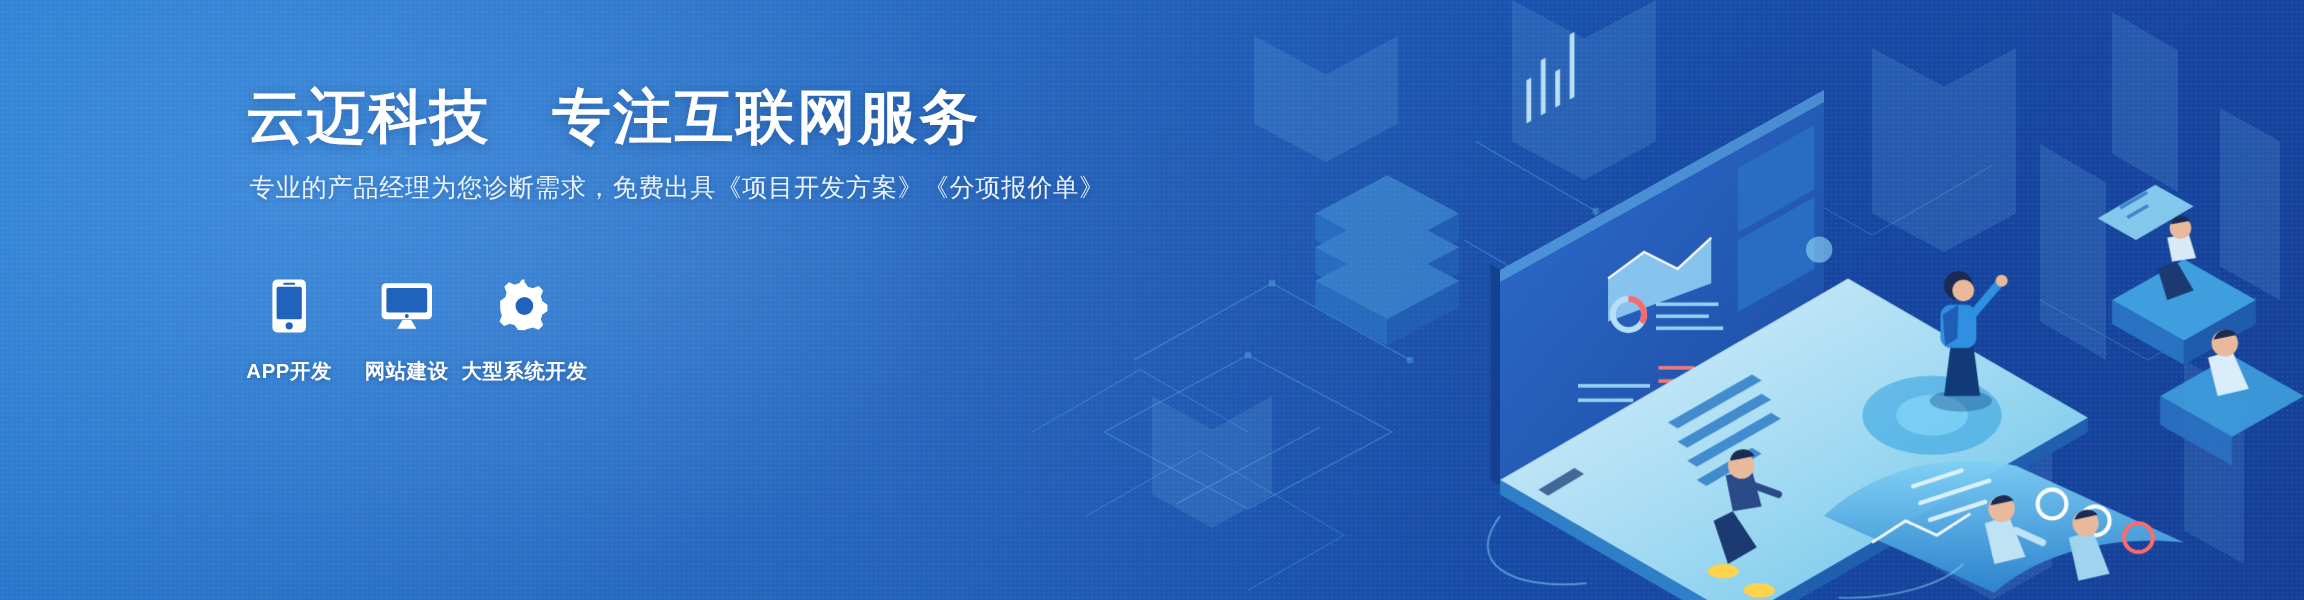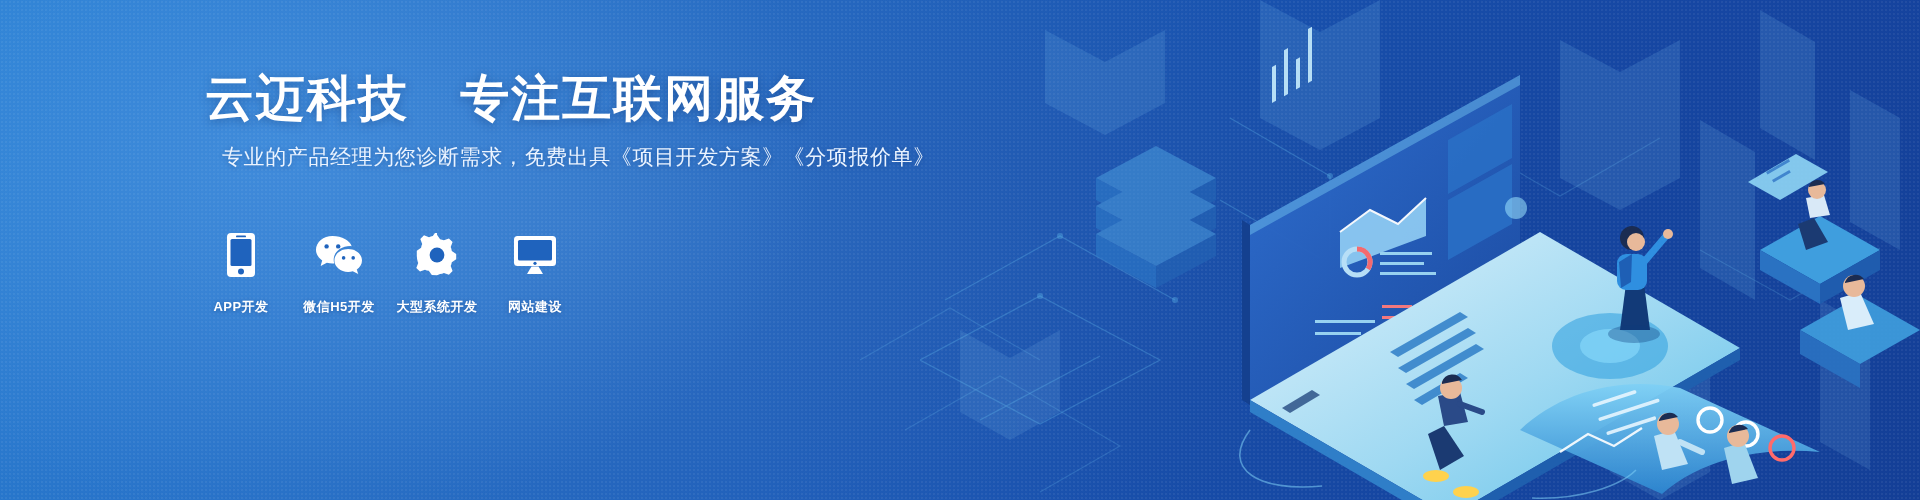--- a/index.html
+++ b/index.html
@@ -37,7 +37,7 @@
   }
   .headline .gap{display:inline-block;width:20px;}
   .sub{
-    position:absolute;left:17px;
+    position:absolute;left:3px;
     font-size:21px;line-height:1.0;color:#eaf3ff;font-weight:400;
     letter-spacing:0.6px;white-space:nowrap;
     text-shadow:0 1px 5px rgba(8,40,100,0.30);

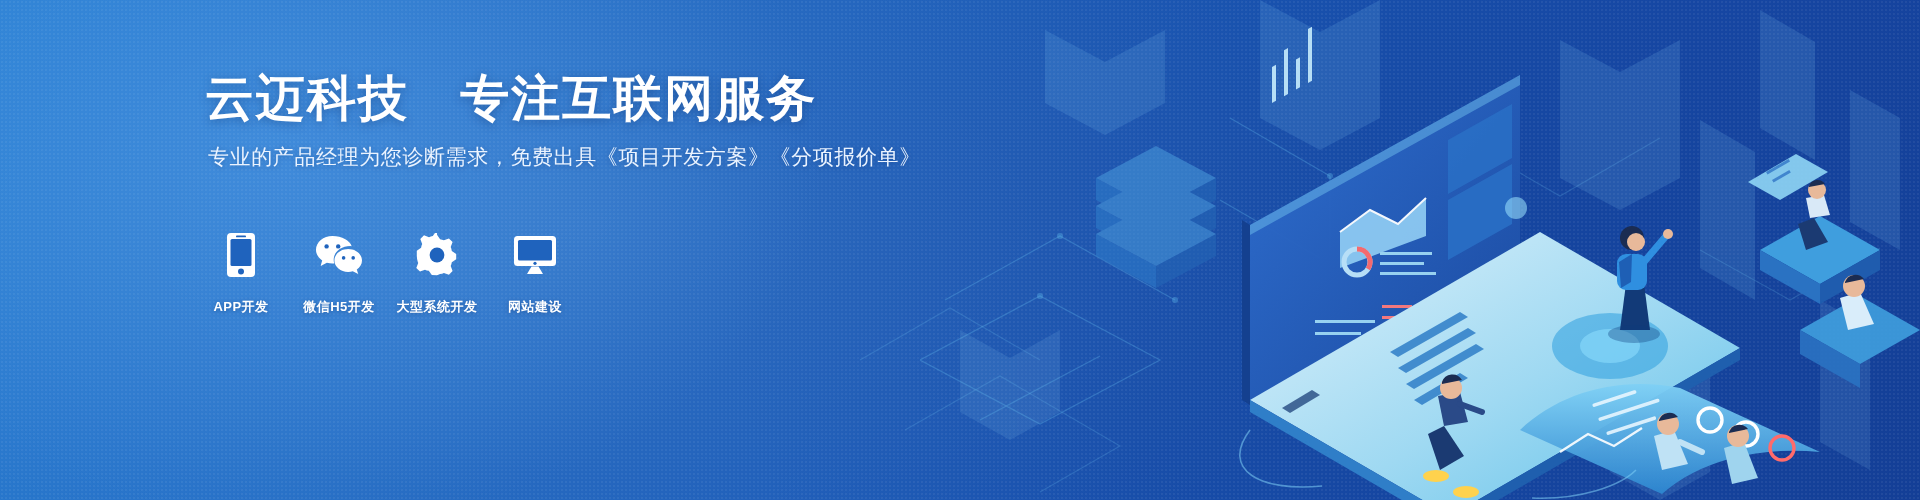--- a/index.html
+++ b/index.html
@@ -52,7 +52,7 @@
   .svc .glyph{height:46px;display:flex;align-items:center;justify-content:center;}
   .svc .glyph svg{display:block;}
   .svc .cap{
-    margin-top:20px;font-size:13px;color:#ffffff;font-weight:700;
+    margin-top:20px;font-size:17px;color:#ffffff;font-weight:700;
     white-space:nowrap;letter-spacing:0.5px;
     text-shadow:0 1px 4px rgba(8,40,100,0.35);
   }

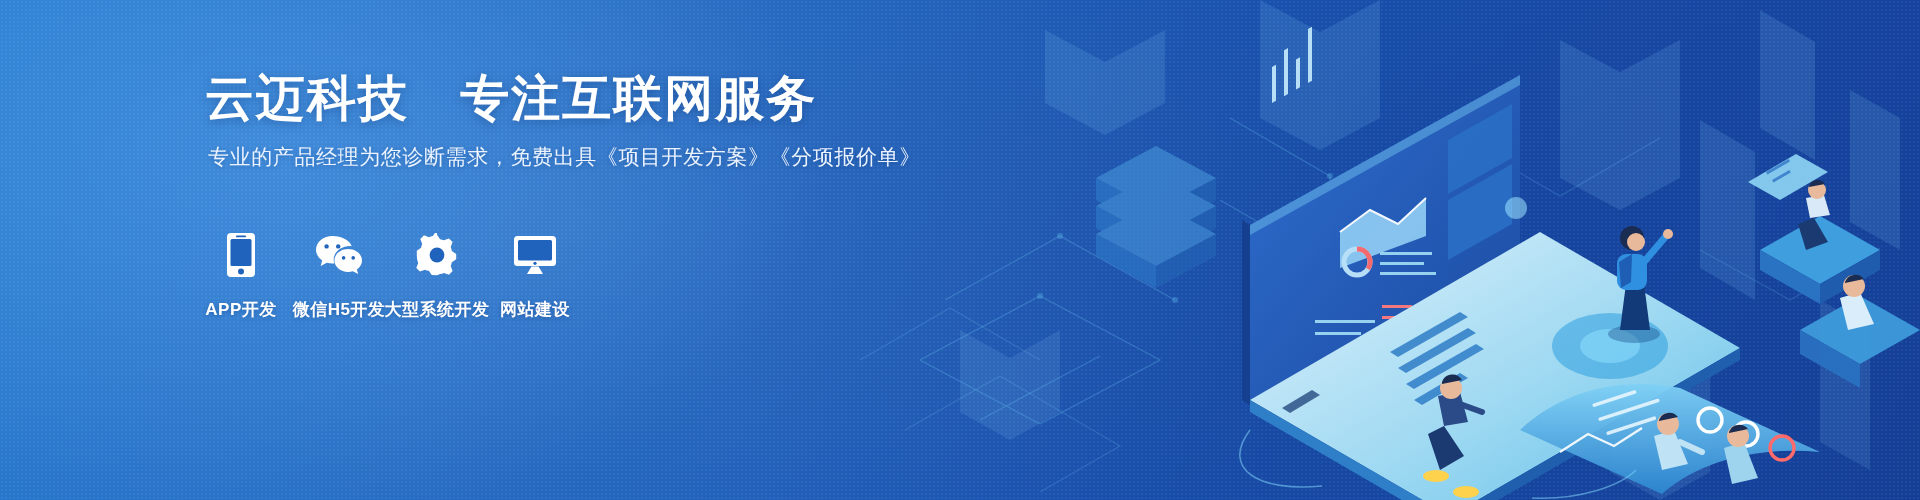--- a/index.html
+++ b/index.html
@@ -123,19 +123,6 @@
       </div>
 
 
-      <div class="svc">
-        <span class="glyph">
-          <svg width="50" height="44" viewBox="0 0 50 44">
-            <path d="M18.5 3C9.4 3 2 9.2 2 16.8c0 4.3 2.4 8.1 6.2 10.6L6.6 33l6.3-3.3c1.8.5 3.7.8 5.6.8.6 0 1.2 0 1.8-.1-.4-1.2-.6-2.4-.6-3.7 0-7.5 7.3-13.6 16.3-13.6.6 0 1.1 0 1.7.1C35.9 7.4 27.9 3 18.5 3z" fill="#ffffff"></path>
-            <circle cx="12.6" cy="13.4" r="2.2" fill="#1f63bd"></circle>
-            <circle cx="24.2" cy="13.4" r="2.2" fill="#1f63bd"></circle>
-            <path d="M48 27.5c0-6.3-6.2-11.4-13.8-11.4S20.4 21.2 20.4 27.5c0 6.3 6.2 11.4 13.8 11.4 1.6 0 3.2-.2 4.6-.6l5.4 2.8-1.4-4.7c3.2-2.1 5.2-5.2 5.2-8.9z" fill="#ffffff"></path>
-            <circle cx="29.6" cy="24.9" r="1.8" fill="#1f63bd"></circle>
-            <circle cx="39.2" cy="24.9" r="1.8" fill="#1f63bd"></circle>
-          </svg>
-        </span>
-        <span class="cap">微信H5开发</span>
-      </div>
 
       <div class="svc">
         <span class="glyph">

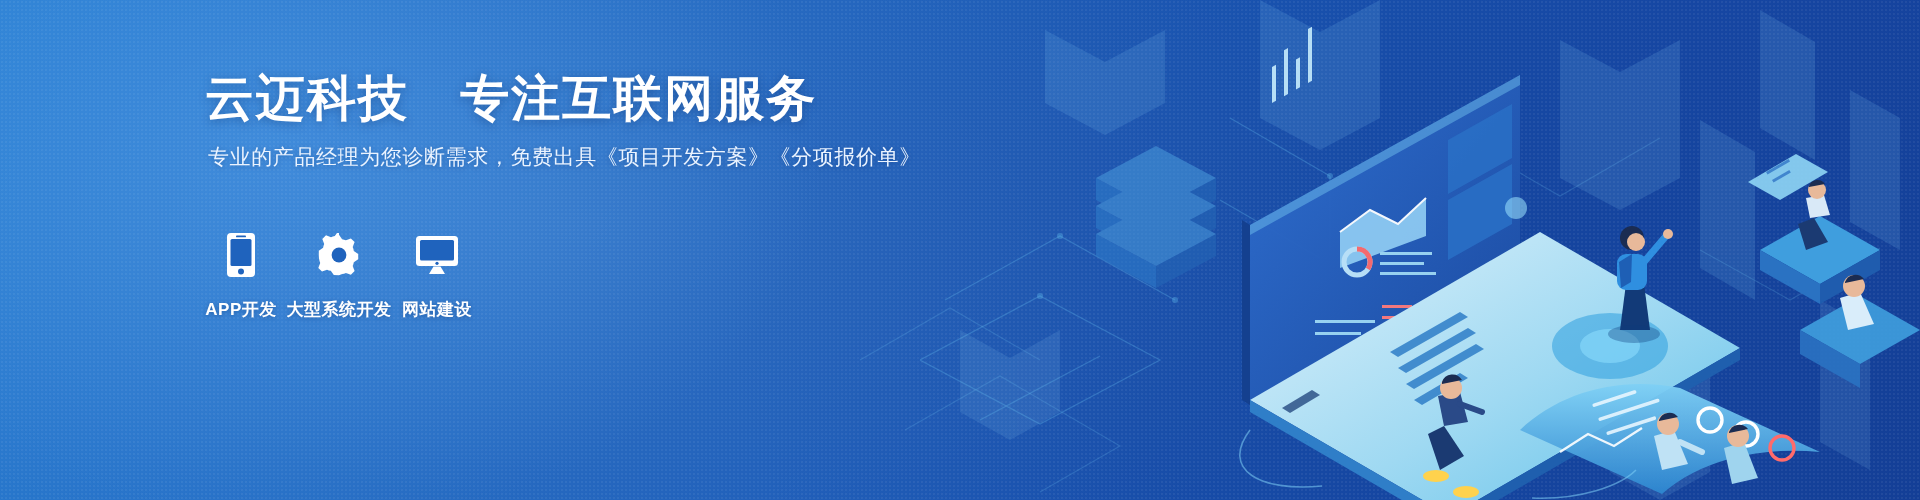--- a/index.html
+++ b/index.html
@@ -126,16 +126,6 @@
 
       <div class="svc">
         <span class="glyph">
-          <svg width="44" height="44" viewBox="0 0 44 44">
-            <path fill="#ffffff" d="M22 1.8l3.1 4.4c1.3.2 2.6.6 3.8 1.1l5-1.9 3.7 3.7-1.9 5c.5 1.2.9 2.5 1.1 3.8l4.4 3.1v5.2l-4.4 3.1c-.2 1.3-.6 2.6-1.1 3.8l1.9 5-3.7 3.7-5-1.9c-1.2.5-2.5.9-3.8 1.1L22 42.2l-5.2-.1-3-4.3c-1.3-.2-2.6-.6-3.8-1.1l-5 1.9-3.7-3.7 1.9-5c-.5-1.2-.9-2.5-1.1-3.8L1.8 23v-5.2l4.3-3c.2-1.3.6-2.6 1.1-3.8l-1.9-5 3.7-3.7 5 1.9c1.2-.5 2.5-.9 3.8-1.1l3-4.3H22z"></path>
-            <circle cx="22" cy="22" r="7.4" fill="#1f63bd"></circle>
-          </svg>
-        </span>
-        <span class="cap">大型系统开发</span>
-      </div>
-
-      <div class="svc">
-        <span class="glyph">
           <svg width="46" height="42" viewBox="0 0 46 42">
             <rect x="2" y="2" width="42" height="30" rx="3.5" fill="#ffffff"></rect>
             <rect x="6" y="6" width="34" height="20.5" rx="1.5" fill="#1f63bd"></rect>
@@ -144,6 +134,16 @@
           </svg>
         </span>
         <span class="cap">网站建设</span>
+      </div>
+
+      <div class="svc">
+        <span class="glyph">
+          <svg width="44" height="44" viewBox="0 0 44 44">
+            <path fill="#ffffff" d="M22 1.8l3.1 4.4c1.3.2 2.6.6 3.8 1.1l5-1.9 3.7 3.7-1.9 5c.5 1.2.9 2.5 1.1 3.8l4.4 3.1v5.2l-4.4 3.1c-.2 1.3-.6 2.6-1.1 3.8l1.9 5-3.7 3.7-5-1.9c-1.2.5-2.5.9-3.8 1.1L22 42.2l-5.2-.1-3-4.3c-1.3-.2-2.6-.6-3.8-1.1l-5 1.9-3.7-3.7 1.9-5c-.5-1.2-.9-2.5-1.1-3.8L1.8 23v-5.2l4.3-3c.2-1.3.6-2.6 1.1-3.8l-1.9-5 3.7-3.7 5 1.9c1.2-.5 2.5-.9 3.8-1.1l3-4.3H22z"></path>
+            <circle cx="22" cy="22" r="7.4" fill="#1f63bd"></circle>
+          </svg>
+        </span>
+        <span class="cap">大型系统开发</span>
       </div>
 
     </div>

